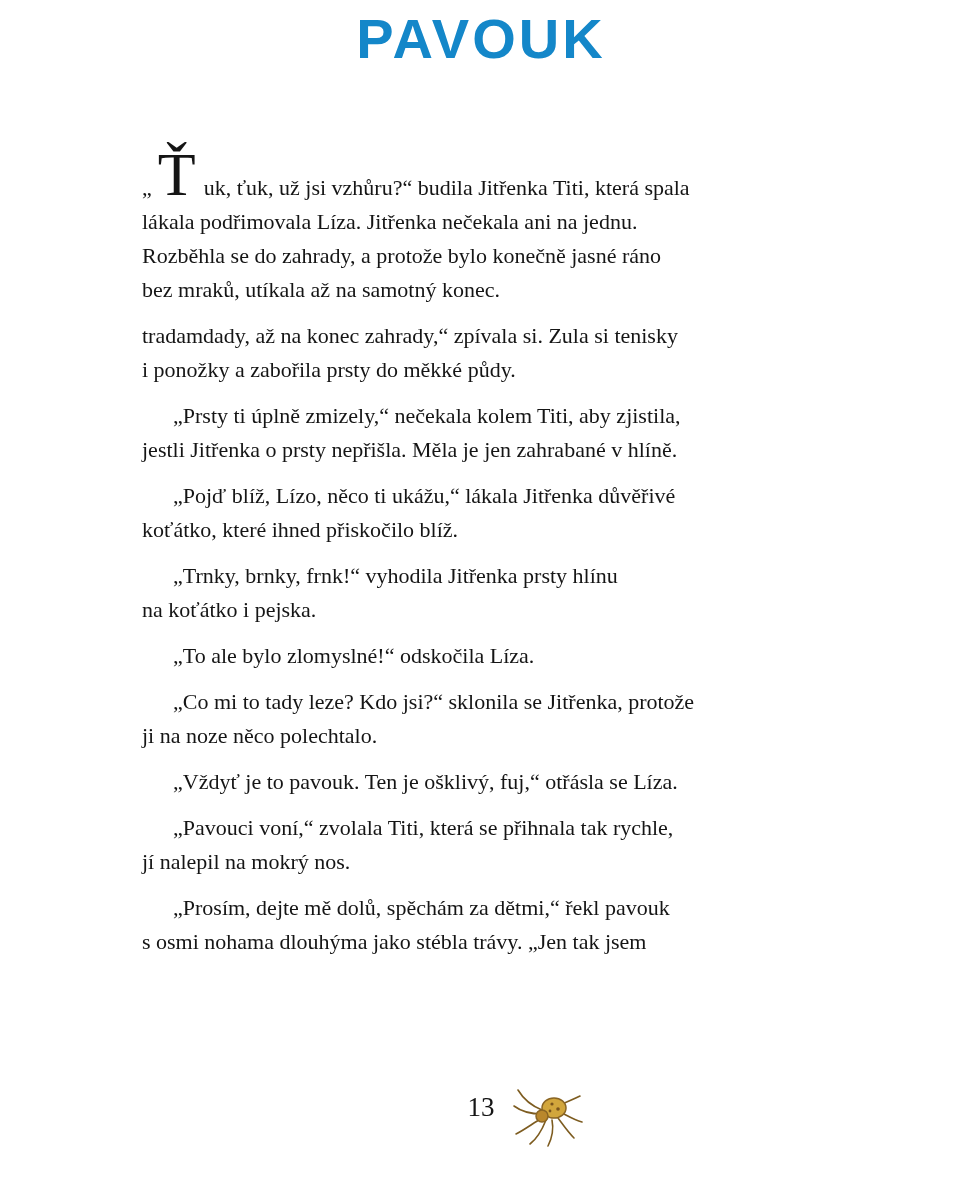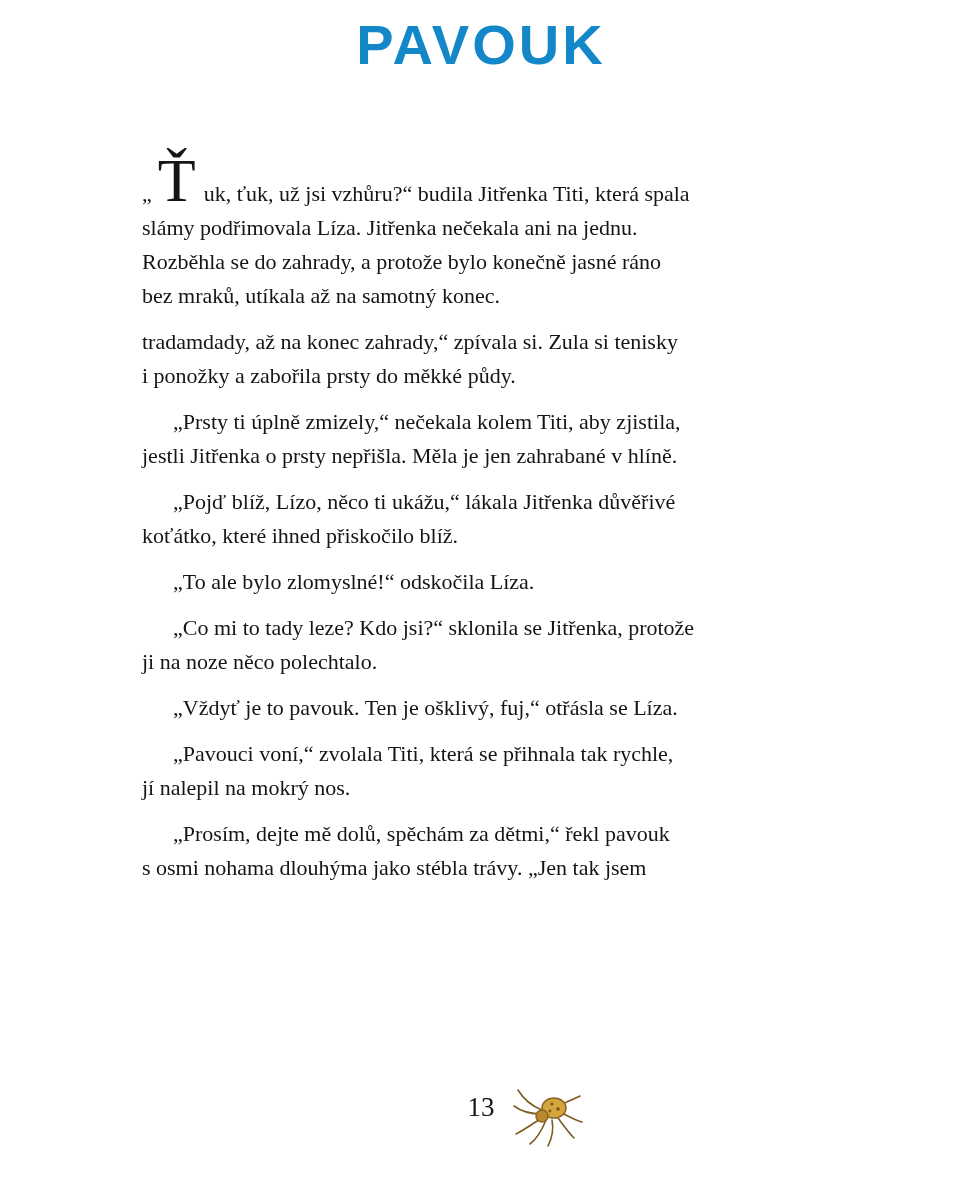--- a/index.html
+++ b/index.html
@@ -13,7 +13,7 @@
     overflow: hidden;
   }
   .title {
-    margin: 12px;
+    margin: 6px;
     text-align: center;
     font-family: "Liberation Sans", sans-serif;
     font-weight: 700;

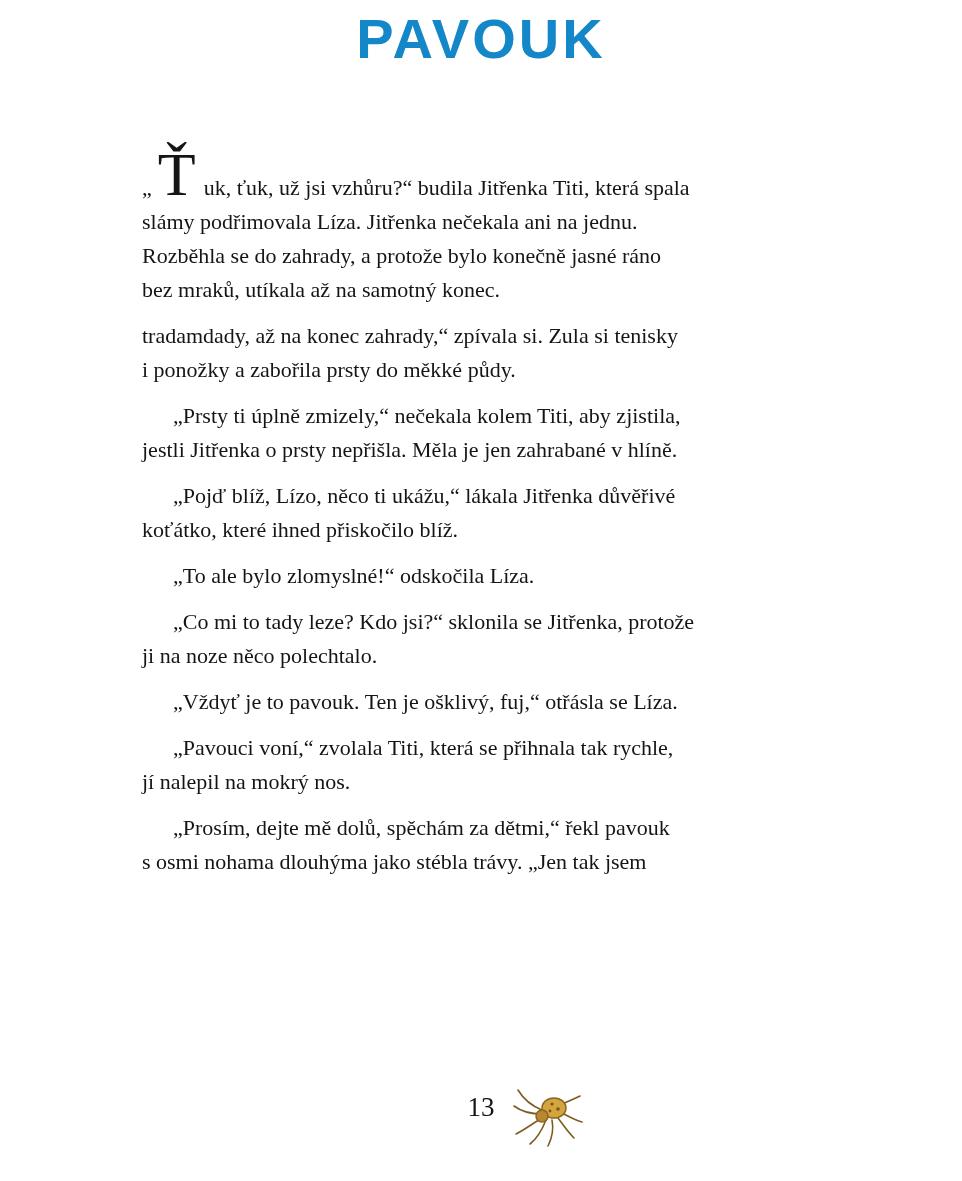--- a/index.html
+++ b/index.html
@@ -65,7 +65,7 @@
 
     <p>
       <span class="line"><span class="openq">„</span><span class="initial">Ť</span><span>uk, ťuk, už jsi vzhůru?“ budila Jitřenka Titi, která spala</span></span>
-      <span class="line">slámy podřimovala Líza. Jitřenka nečekala ani na jednu.</span>
+      <span class="line">lákala podřimovala Líza. Jitřenka nečekala ani na jednu.</span>
       <span class="line">Rozběhla se do zahrady, a protože bylo konečně jasné ráno</span>
       <span class="line">bez mraků, utíkala až na samotný konec.</span>
     </p>

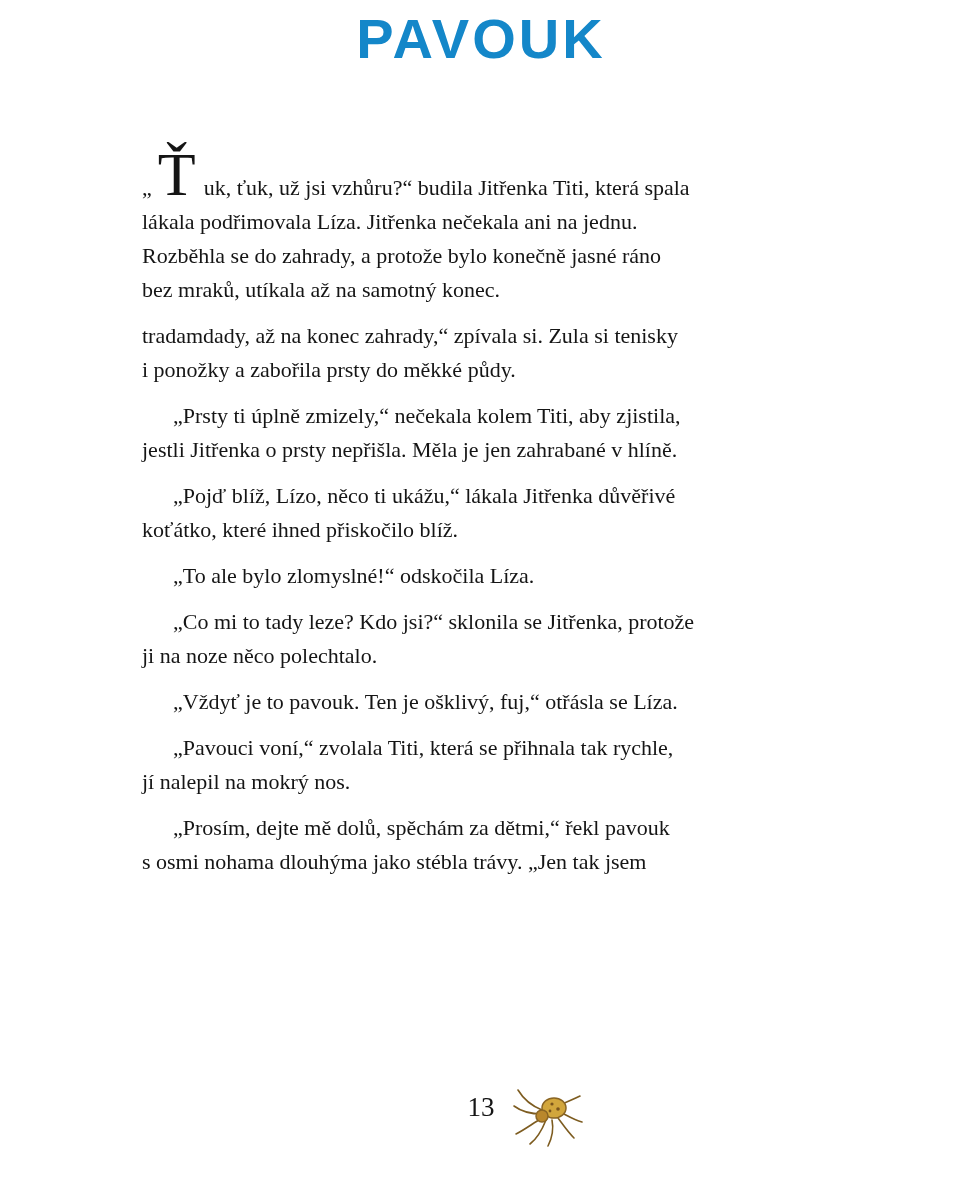--- a/index.html
+++ b/index.html
@@ -85,6 +85,10 @@
       <span class="line">koťátko, které ihned přiskočilo blíž.</span>
     </p>
 
+    <p>
+      <span class="line indent">„Trnky, brnky, frnk!“ vyhodila Jitřenka prsty hlínu</span>
+      <span class="line">na koťátko i pejska.</span>
+    </p>
 
     <p>
       <span class="line indent">„To ale bylo zlomyslné!“ odskočila Líza.</span>

